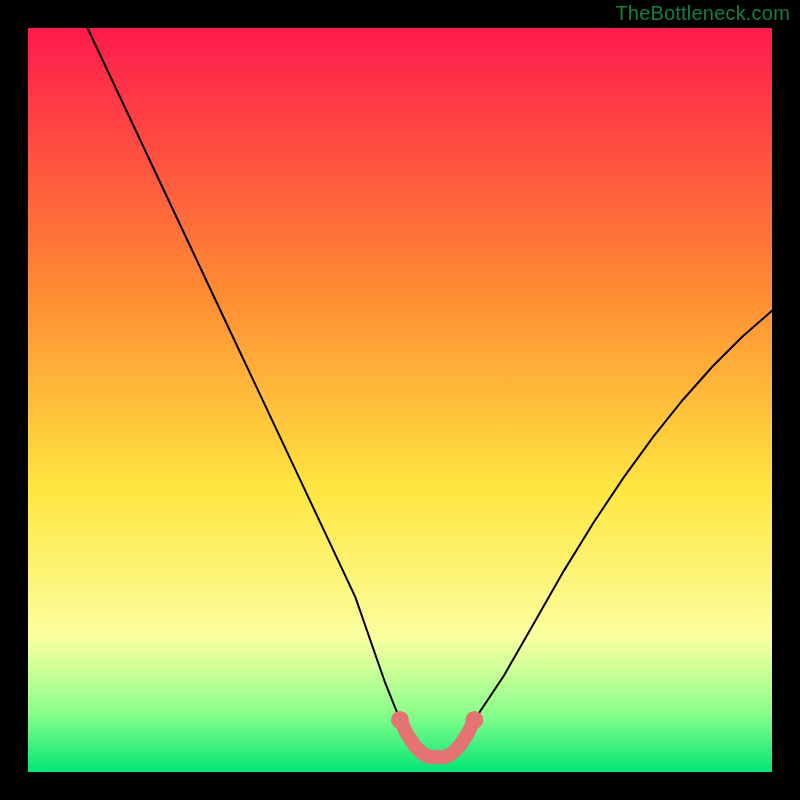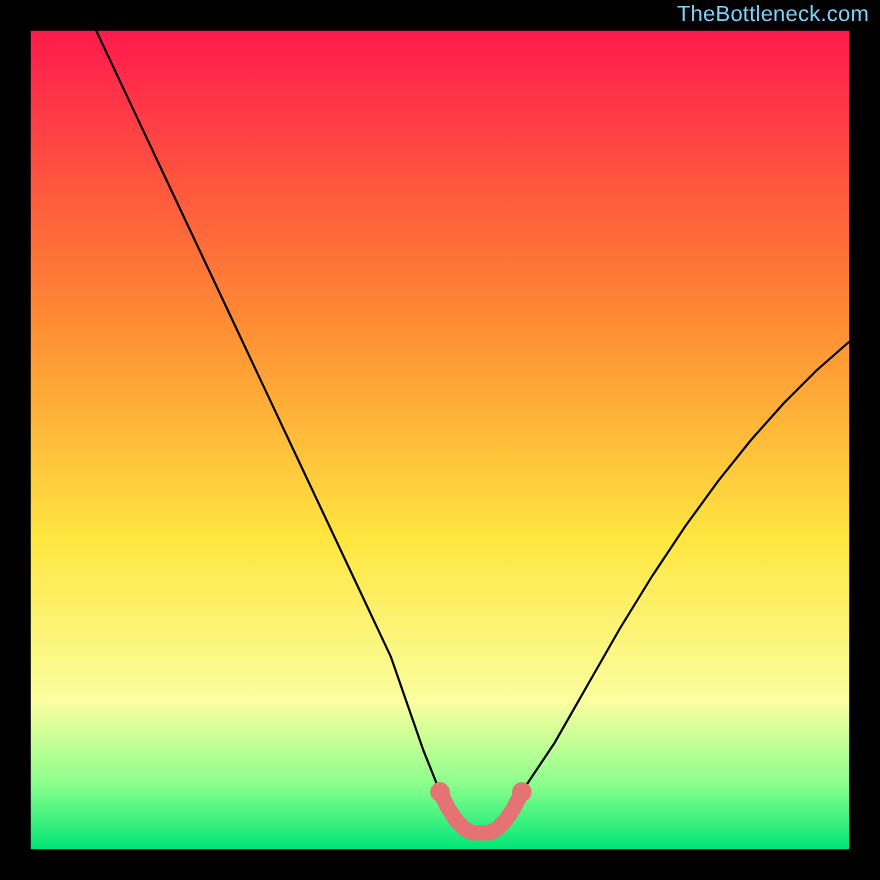--- a/index.html
+++ b/index.html
@@ -19,7 +19,7 @@
     position: absolute;
     top: 2px;
     right: 10px;
-    color: #7dd3fc;
+    color: #15803d;
     font-family: Arial, Helvetica, sans-serif;
     font-size: 20px;
     font-weight: 400;

